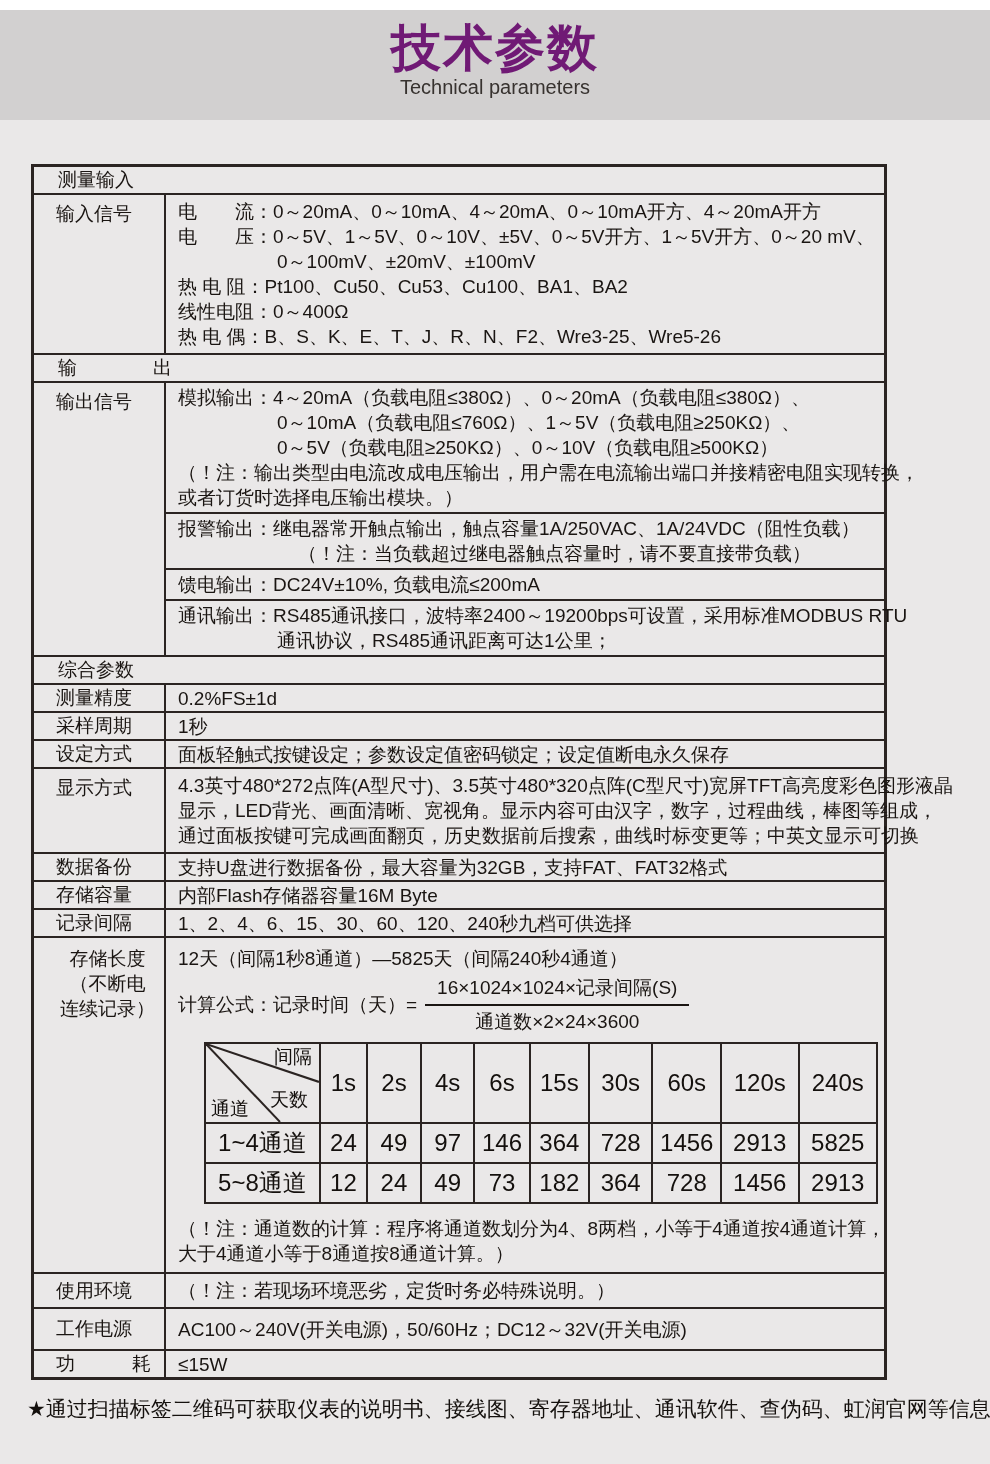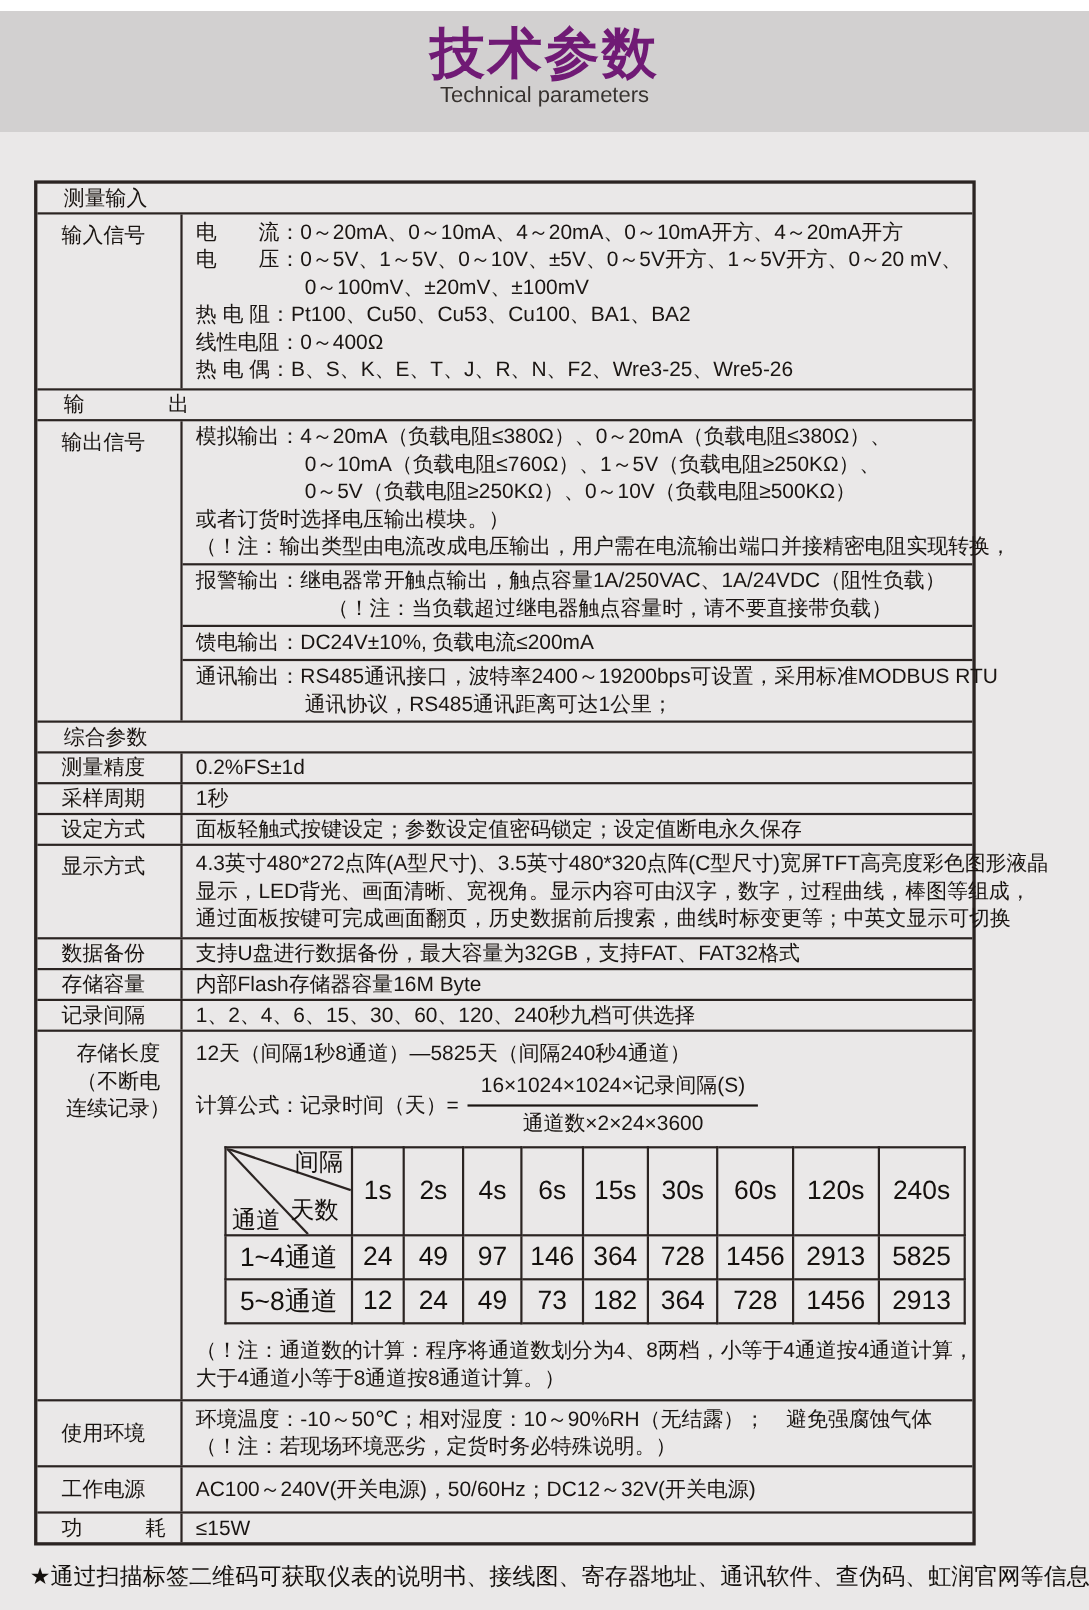--- a/index.html
+++ b/index.html
@@ -110,8 +110,8 @@
           <div class="line">模拟输出：4～20mA（负载电阻≤380Ω）、0～20mA（负载电阻≤380Ω）、</div>
           <div class="line ind1">0～10mA（负载电阻≤760Ω）、1～5V（负载电阻≥250KΩ）、</div>
           <div class="line ind1">0～5V（负载电阻≥250KΩ）、0～10V（负载电阻≥500KΩ）</div>
+          <div class="line">（！注：输出类型由电流改成电压输出，用户需在电流输出端口并接精密电阻实现转换，</div>
           <div class="line">或者订货时选择电压输出模块。）</div>
-          <div class="line">（！注：输出类型由电流改成电压输出，用户需在电流输出端口并接精密电阻实现转换，</div>
         </div>
         <div class="sub">
           <div class="line">报警输出：继电器常开触点输出，触点容量1A/250VAC、1A/24VDC（阻性负载）</div>

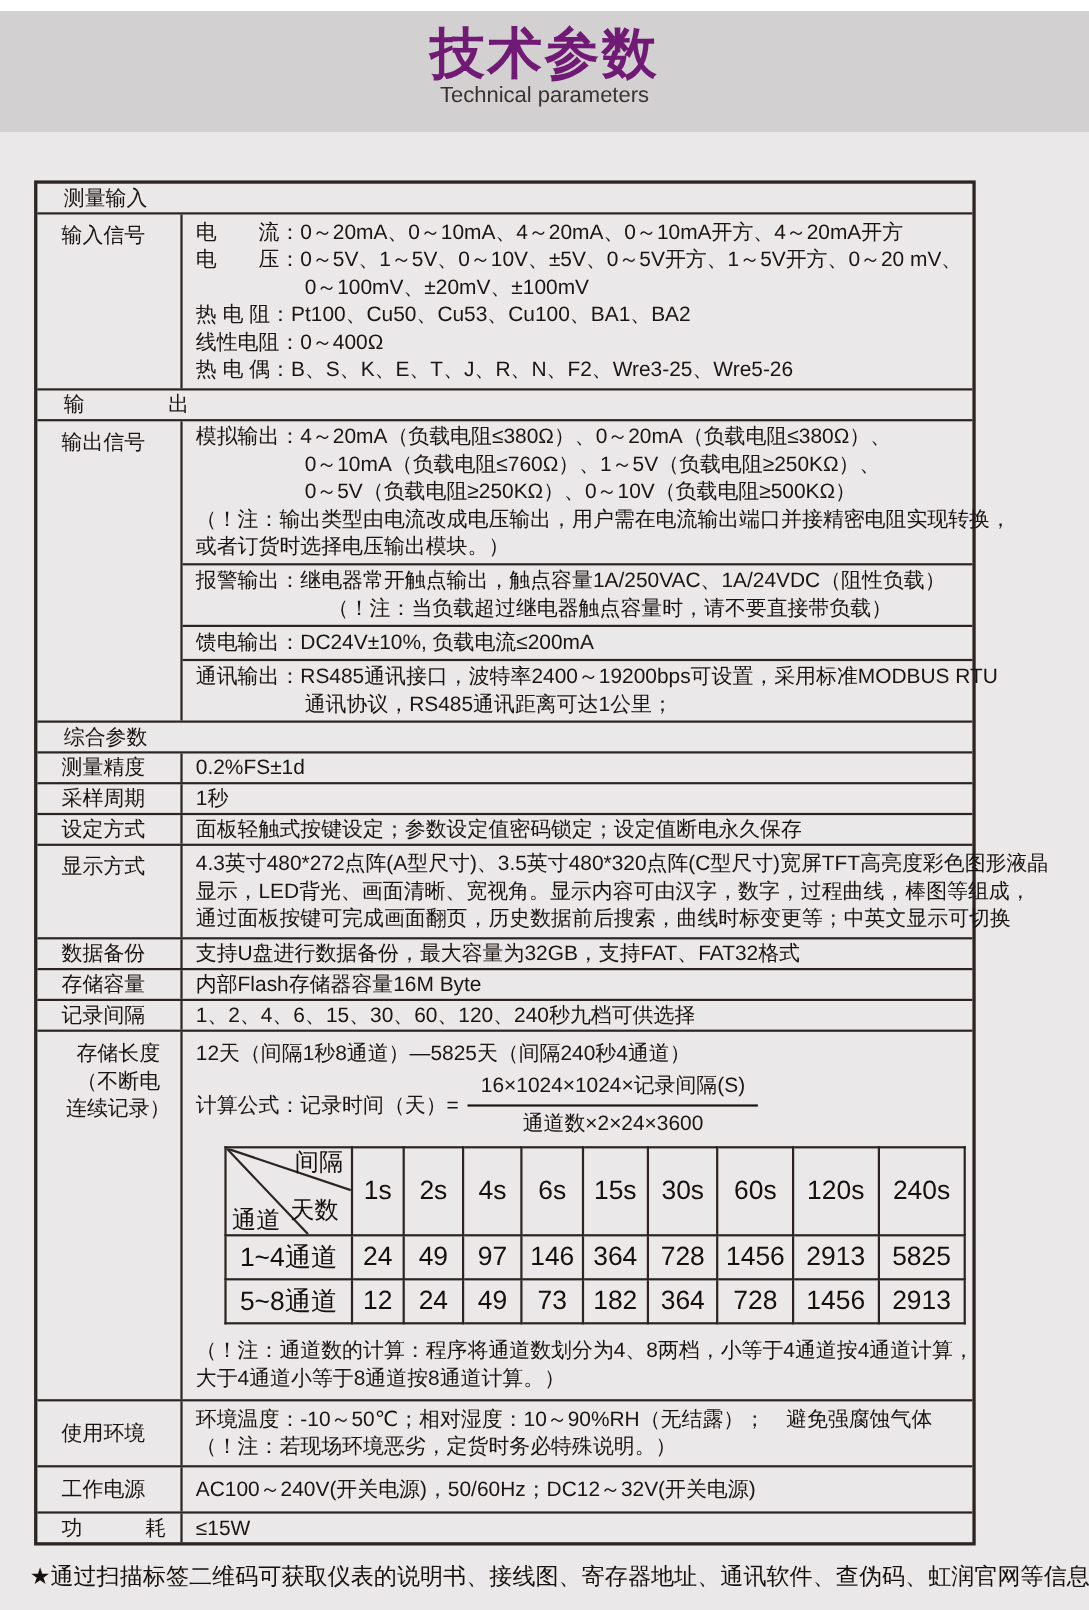--- a/index.html
+++ b/index.html
@@ -62,7 +62,7 @@
   td.glabel{text-align:left;padding-left:8px;font-size:21px;}
   td.diag{position:relative;}
   td.diag svg{position:absolute;left:0;top:0;width:100%;height:100%;}
-  td.diag span{position:absolute;font-size:22px;line-height:20px;}
+  td.diag span{position:absolute;font-size:19px;line-height:20px;}
   .c-int{top:3px;right:7px;}
   .c-days{top:46px;right:11px;}
   .c-ch{bottom:3px;left:5px;}

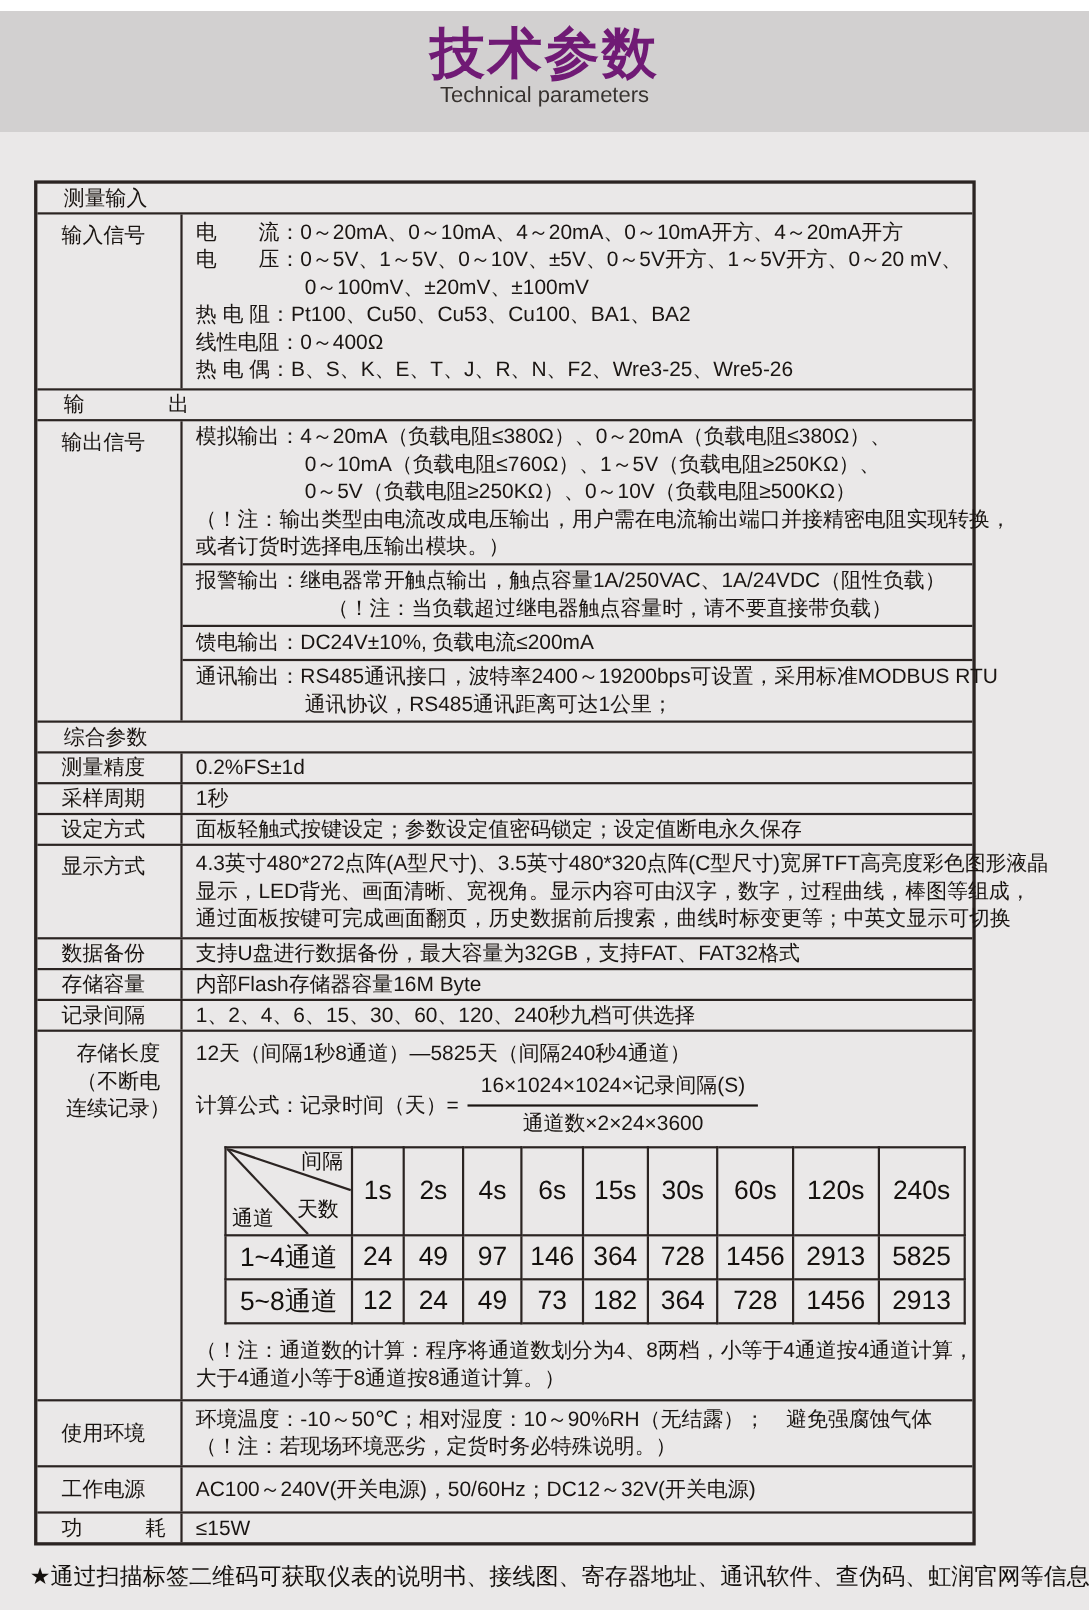--- a/index.html
+++ b/index.html
@@ -270,7 +270,6 @@
     <div class="row">
       <div class="lbl mid">使用环境</div>
       <div class="val">
-        <div class="line">环境温度：-10～50℃；相对湿度：10～90%RH（无结露）；　避免强腐蚀气体</div>
         <div class="line">（！注：若现场环境恶劣，定货时务必特殊说明。）</div>
       </div>
     </div>

